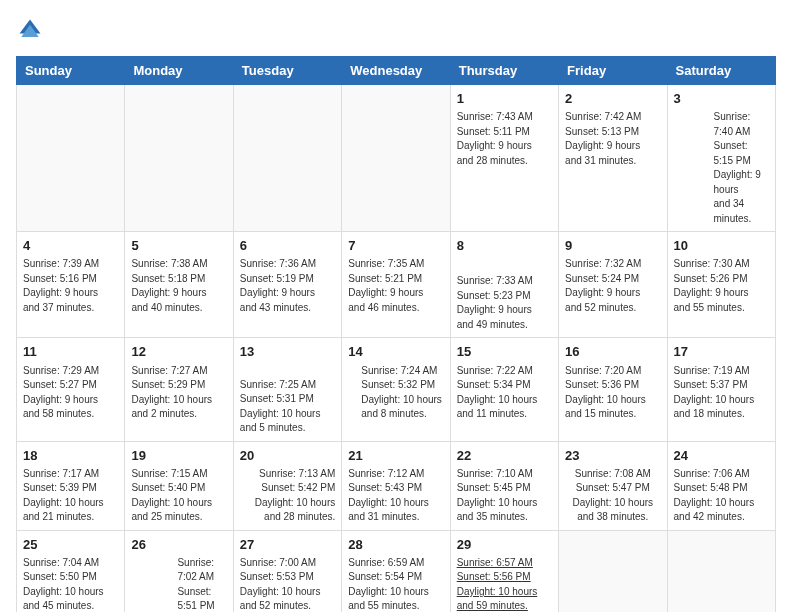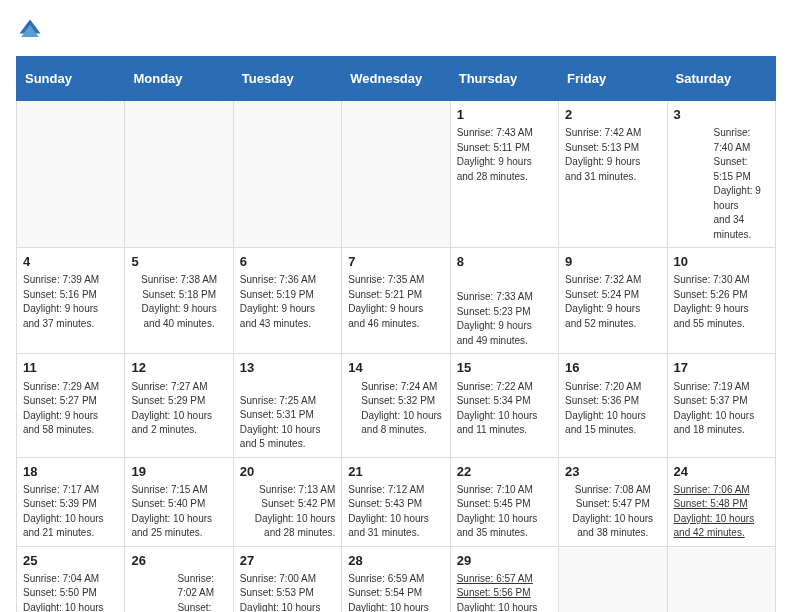--- a/index.html
+++ b/index.html
@@ -54,7 +54,7 @@
       background-color: #2a6db5;
       color: #fff;
       text-align: left;
-      padding: 14px 8px;
+      padding: 6px 8px;
       font-size: 13px;
       font-weight: bold;
       border: 1px solid #2a6db5;

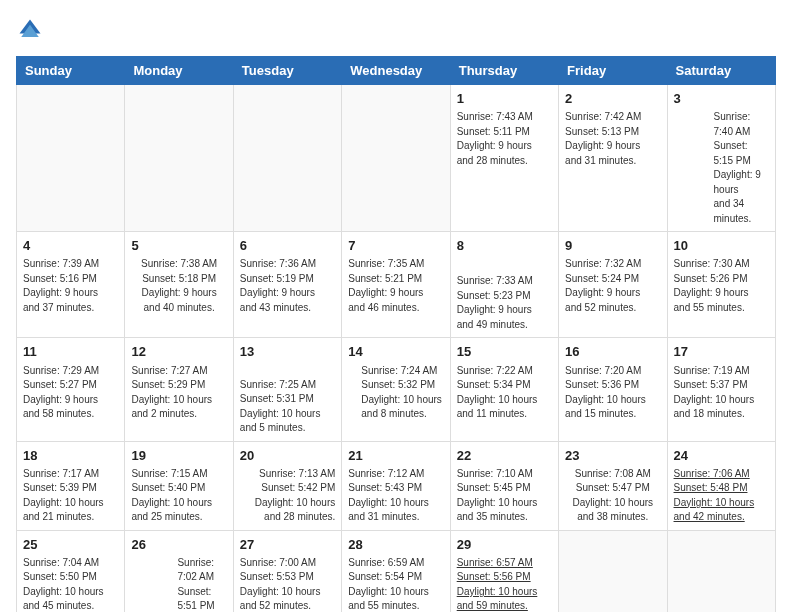--- a/index.html
+++ b/index.html
@@ -159,7 +159,7 @@
         </td>
         <td>
           <span class="day-number">5</span>
-          <div class="day-info" style="white-space: pre-line; text-align: center;">Sunrise: 7:38 AM
+          <div class="day-info" style="white-space: pre-line;">Sunrise: 7:38 AM
 Sunset: 5:18 PM
 Daylight: 9 hours
 and 40 minutes.</div>

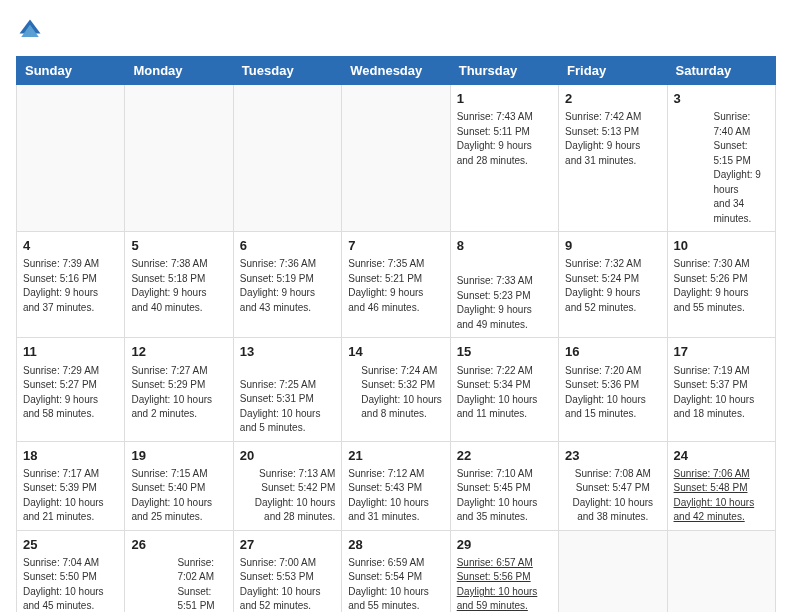--- a/index.html
+++ b/index.html
@@ -296,7 +296,7 @@
         </td>
         <td>
           <span class="day-number">24</span>
-          <div class="day-info" style="white-space: pre-line; text-decoration: underline;">Sunrise: 7:06 AM
+          <div class="day-info" style="white-space: pre-line;">Sunrise: 7:06 AM
 Sunset: 5:48 PM
 Daylight: 10 hours
 and 42 minutes.</div>

